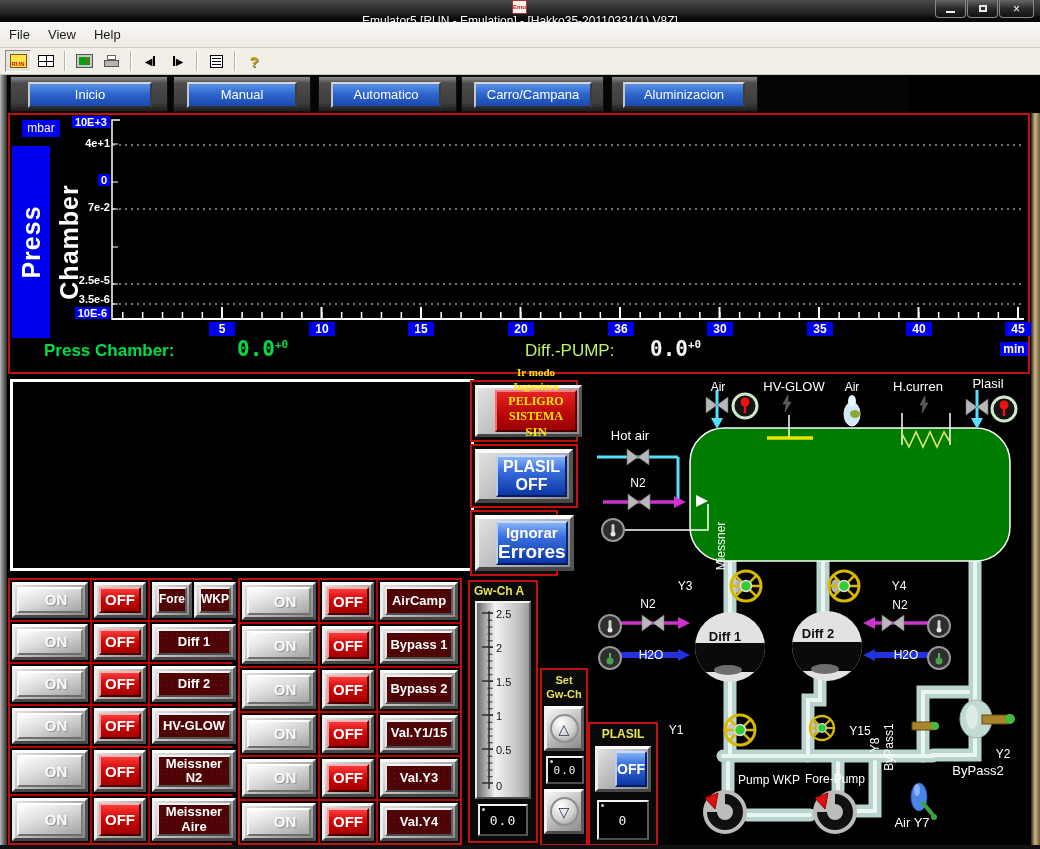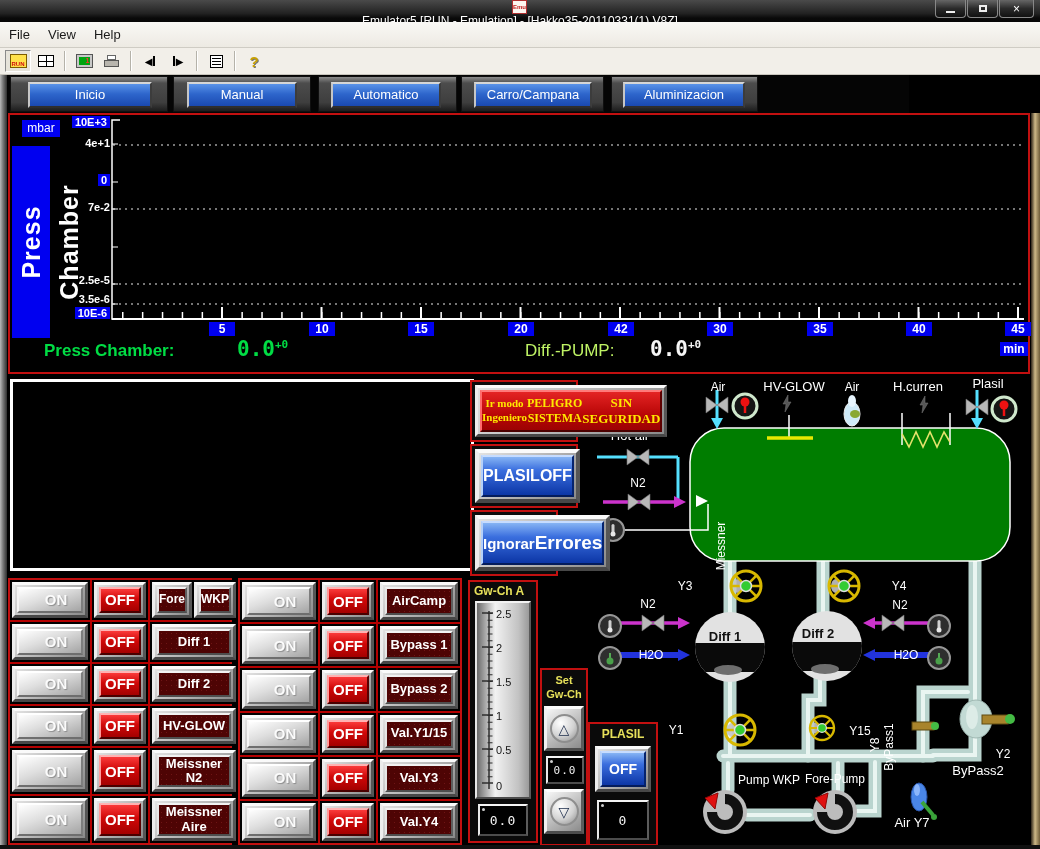--- a/index.html
+++ b/index.html
@@ -259,7 +259,7 @@
     <div class="xlab" style="left:301px">10</div>
     <div class="xlab" style="left:400px">15</div>
     <div class="xlab" style="left:500px">20</div>
-    <div class="xlab" style="left:600px">42</div>
+    <div class="xlab" style="left:600px">36</div>
     <div class="xlab" style="left:699px">30</div>
     <div class="xlab" style="left:799px">35</div>
     <div class="xlab" style="left:898px">40</div>

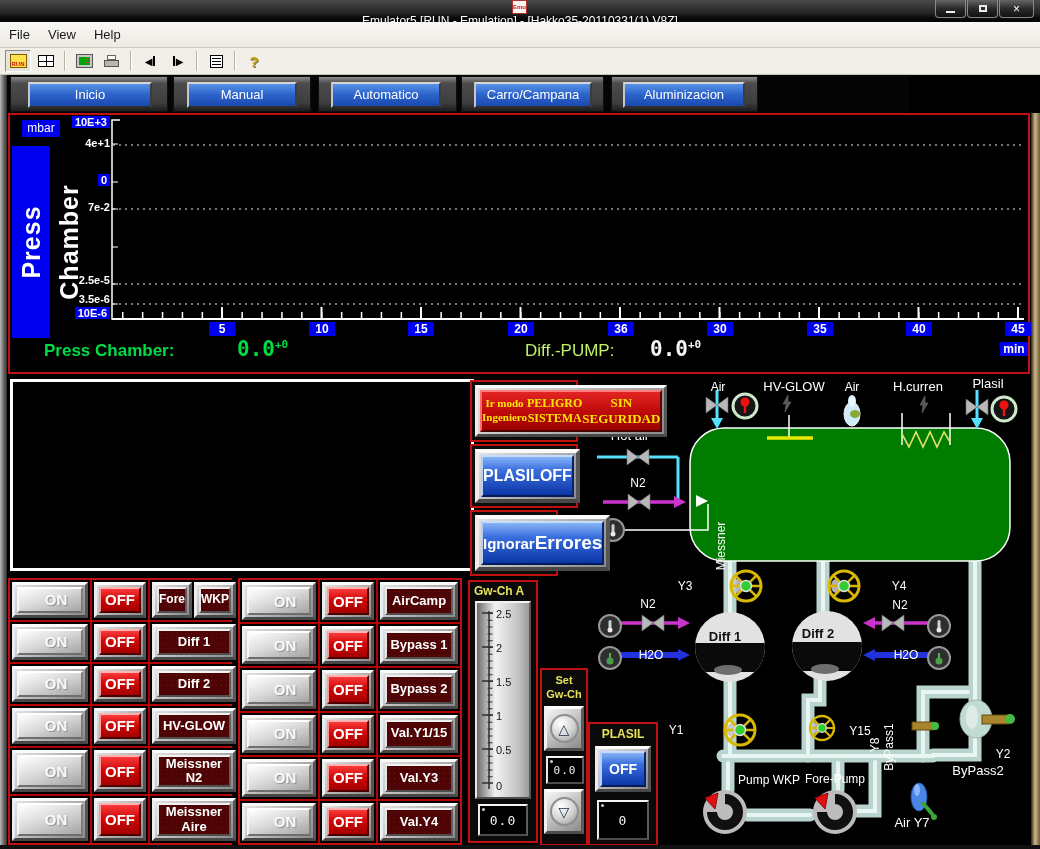--- a/index.html
+++ b/index.html
@@ -85,8 +85,8 @@
   .bframe{flex:1;display:flex;border:4px solid;border-color:#fafafa #565656 #474747 #ececec;
     background:linear-gradient(135deg,#e2e2e2,#8a8a8a);padding:2px;}
   .bframe3{border-width:3px;}
-  .btn-core{flex:1;display:flex;flex-direction:row;align-items:center;justify-content:center;
-    cursor:pointer;}
+  .btn-core{flex:1;display:flex;flex-direction:column;align-items:center;justify-content:center;
+    cursor:pointer;margin-left:15px;}
   .btn-eng{background:linear-gradient(180deg,#e42424 0%,#b80606 60%,#9c0202 100%);
     border:2px solid;border-color:#ff7a7a #5c0000 #4c0000 #ff6a6a;
     color:#ffe800;font-family:"Liberation Serif",serif;font-weight:bold;text-align:center;line-height:1.25;}

